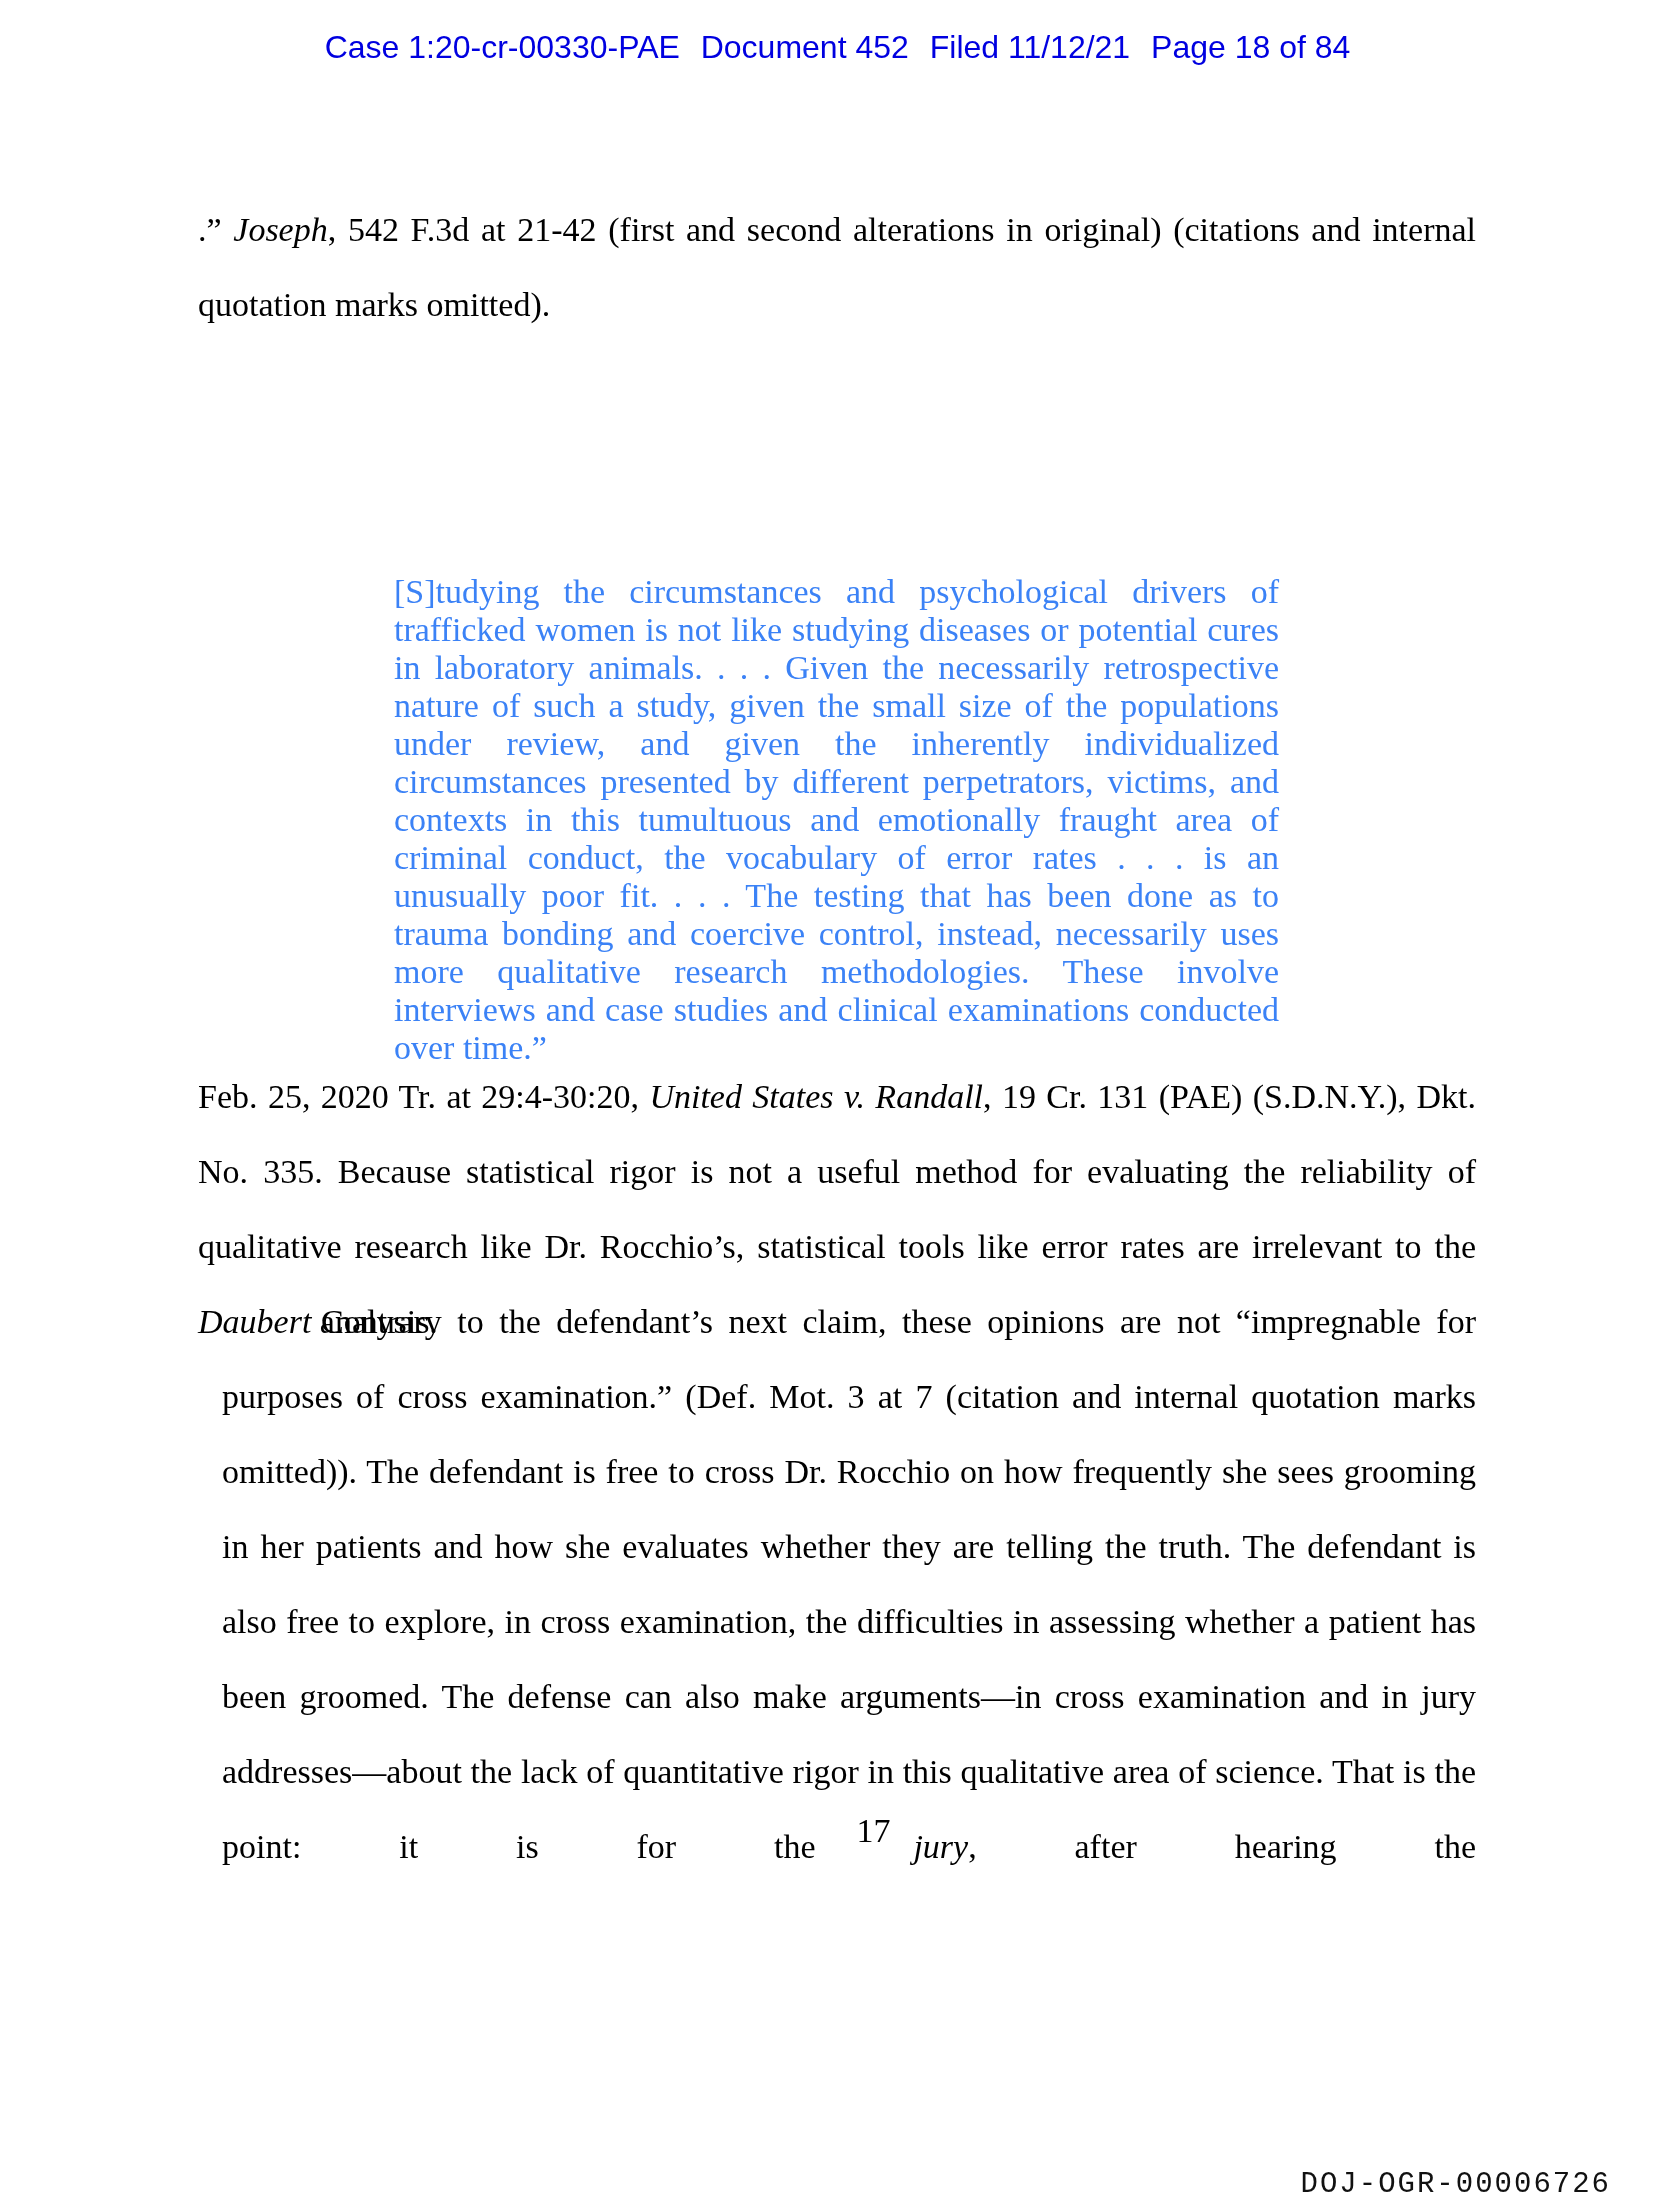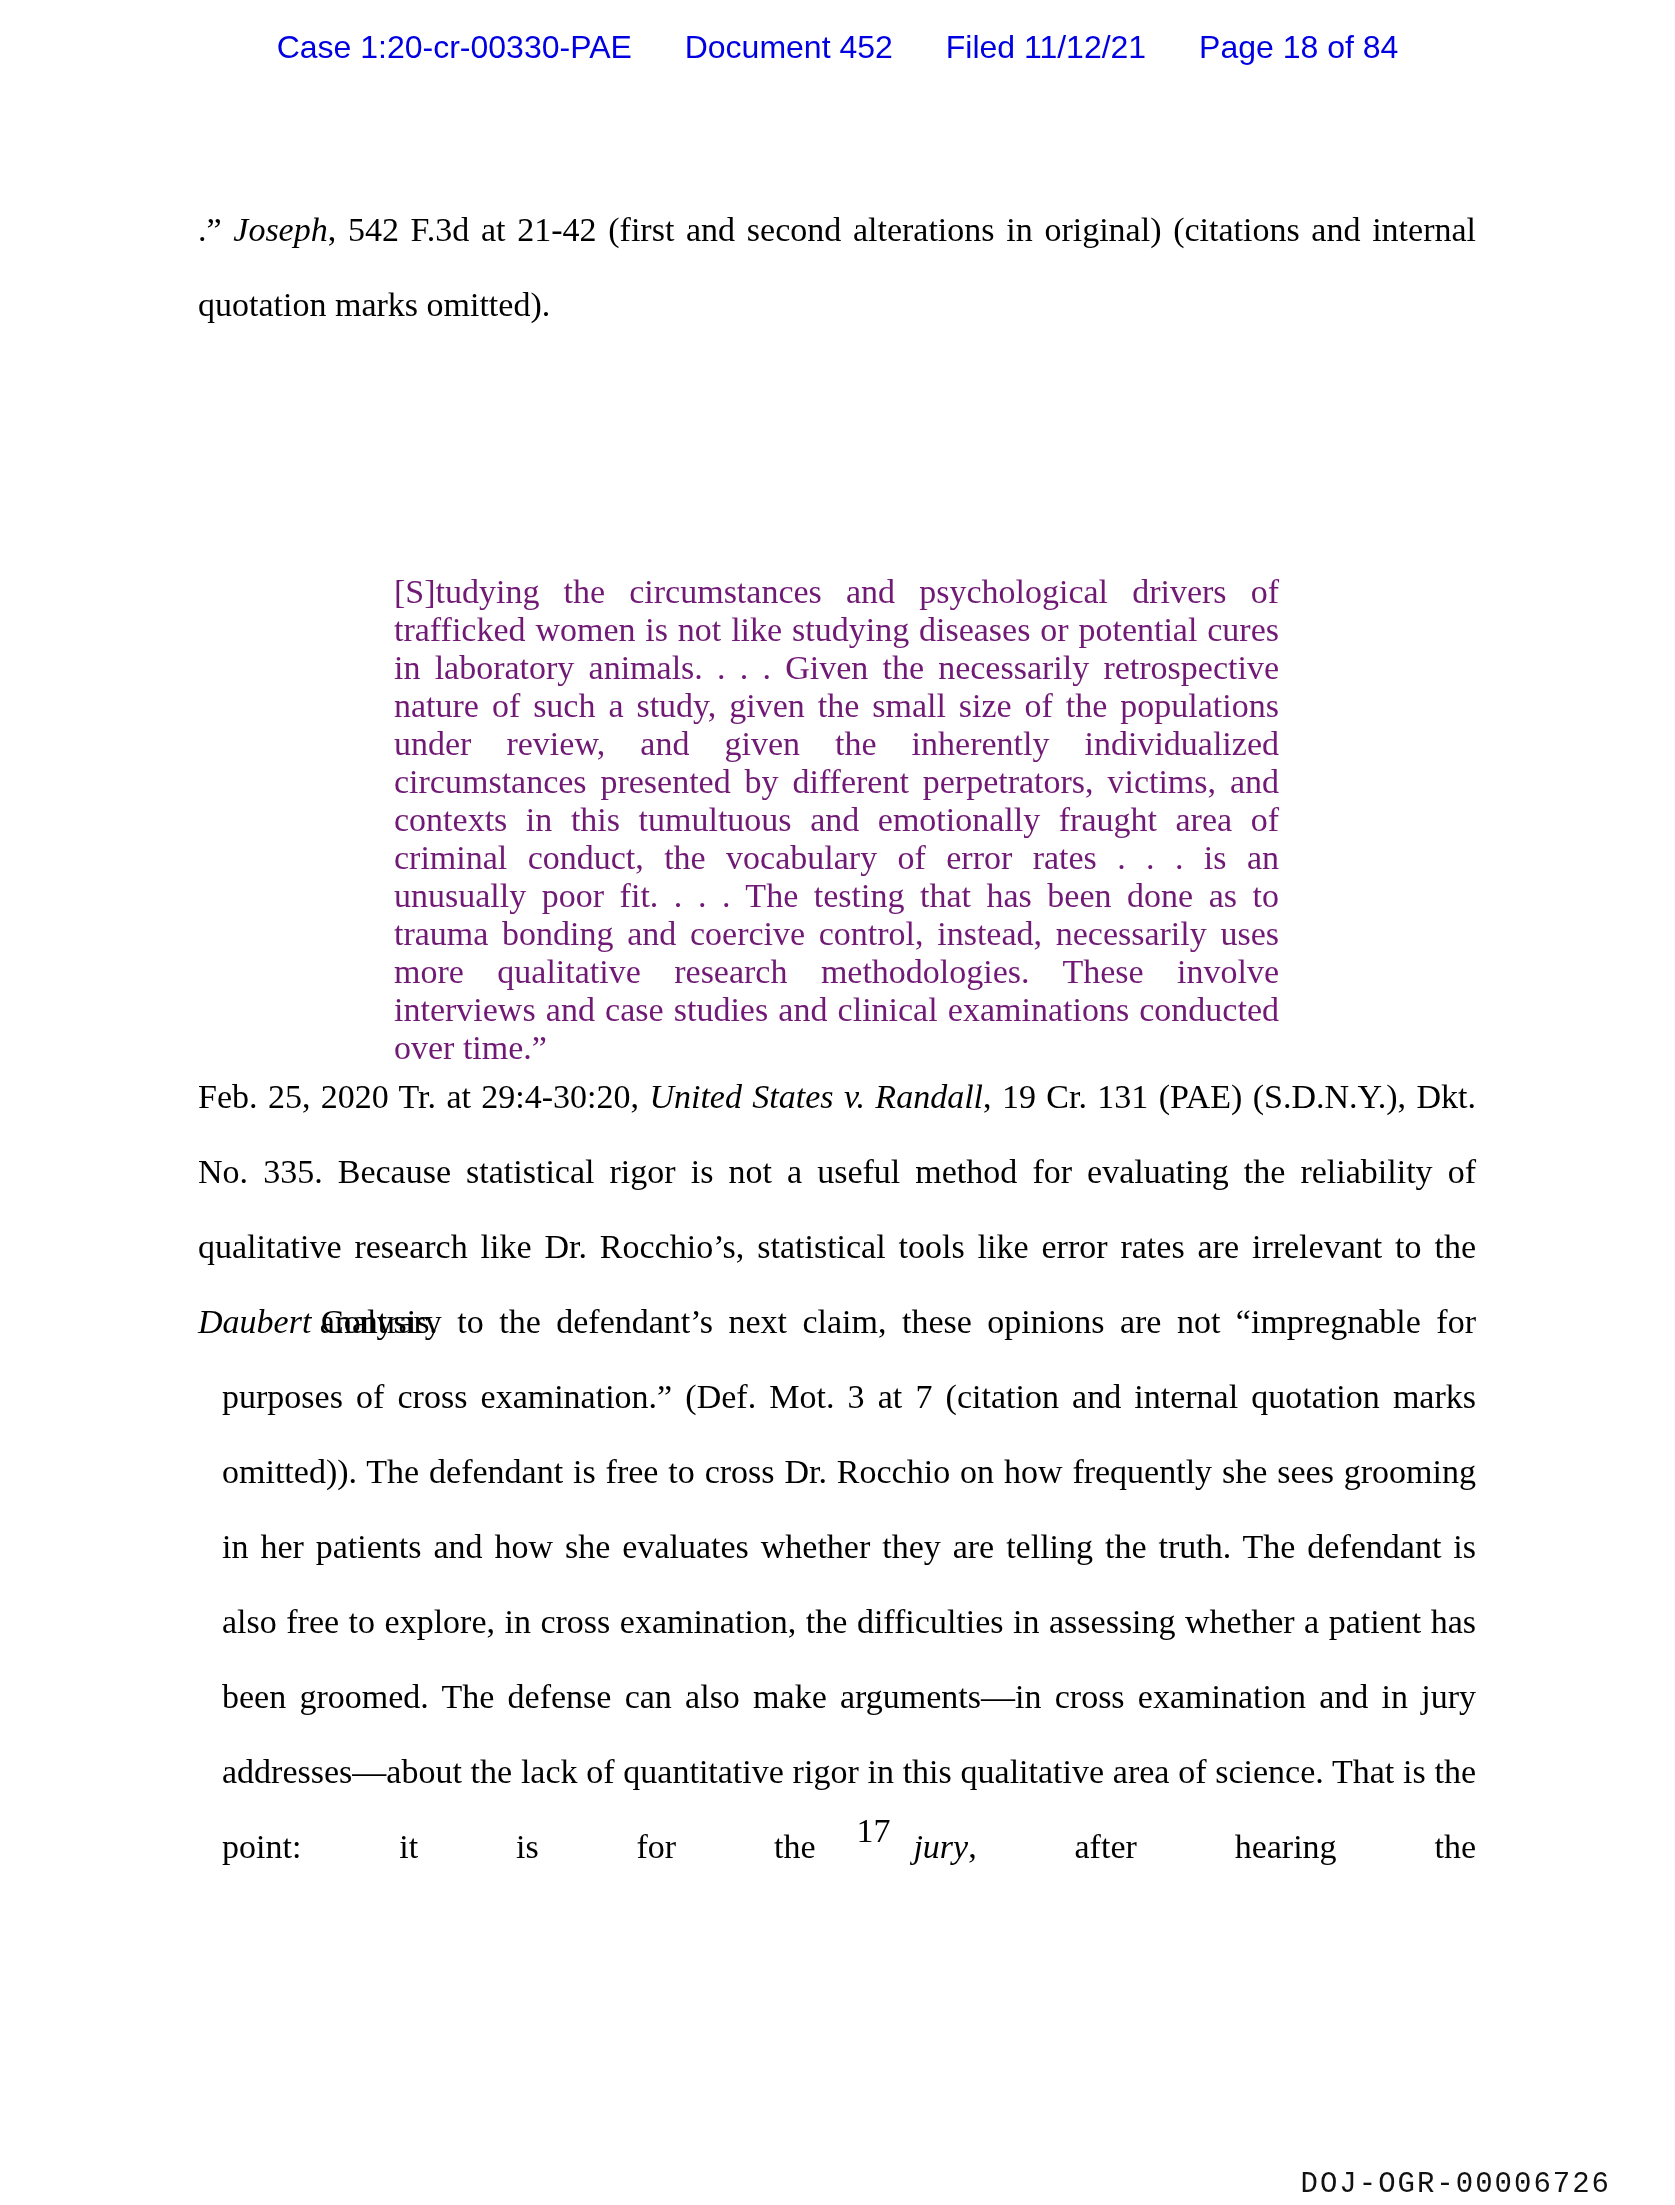--- a/index.html
+++ b/index.html
@@ -12,7 +12,7 @@
     font-family: "Liberation Sans", sans-serif;
     font-size: 32px; color: #0000e0; white-space: nowrap;
   }
-  .ecf-header span { display: inline-block; margin: 0 22px; }
+  .ecf-header span { display: inline-block; margin: 0 6px; }
 
   .body-text {
     position: absolute; left: 198px; width: 1278px;

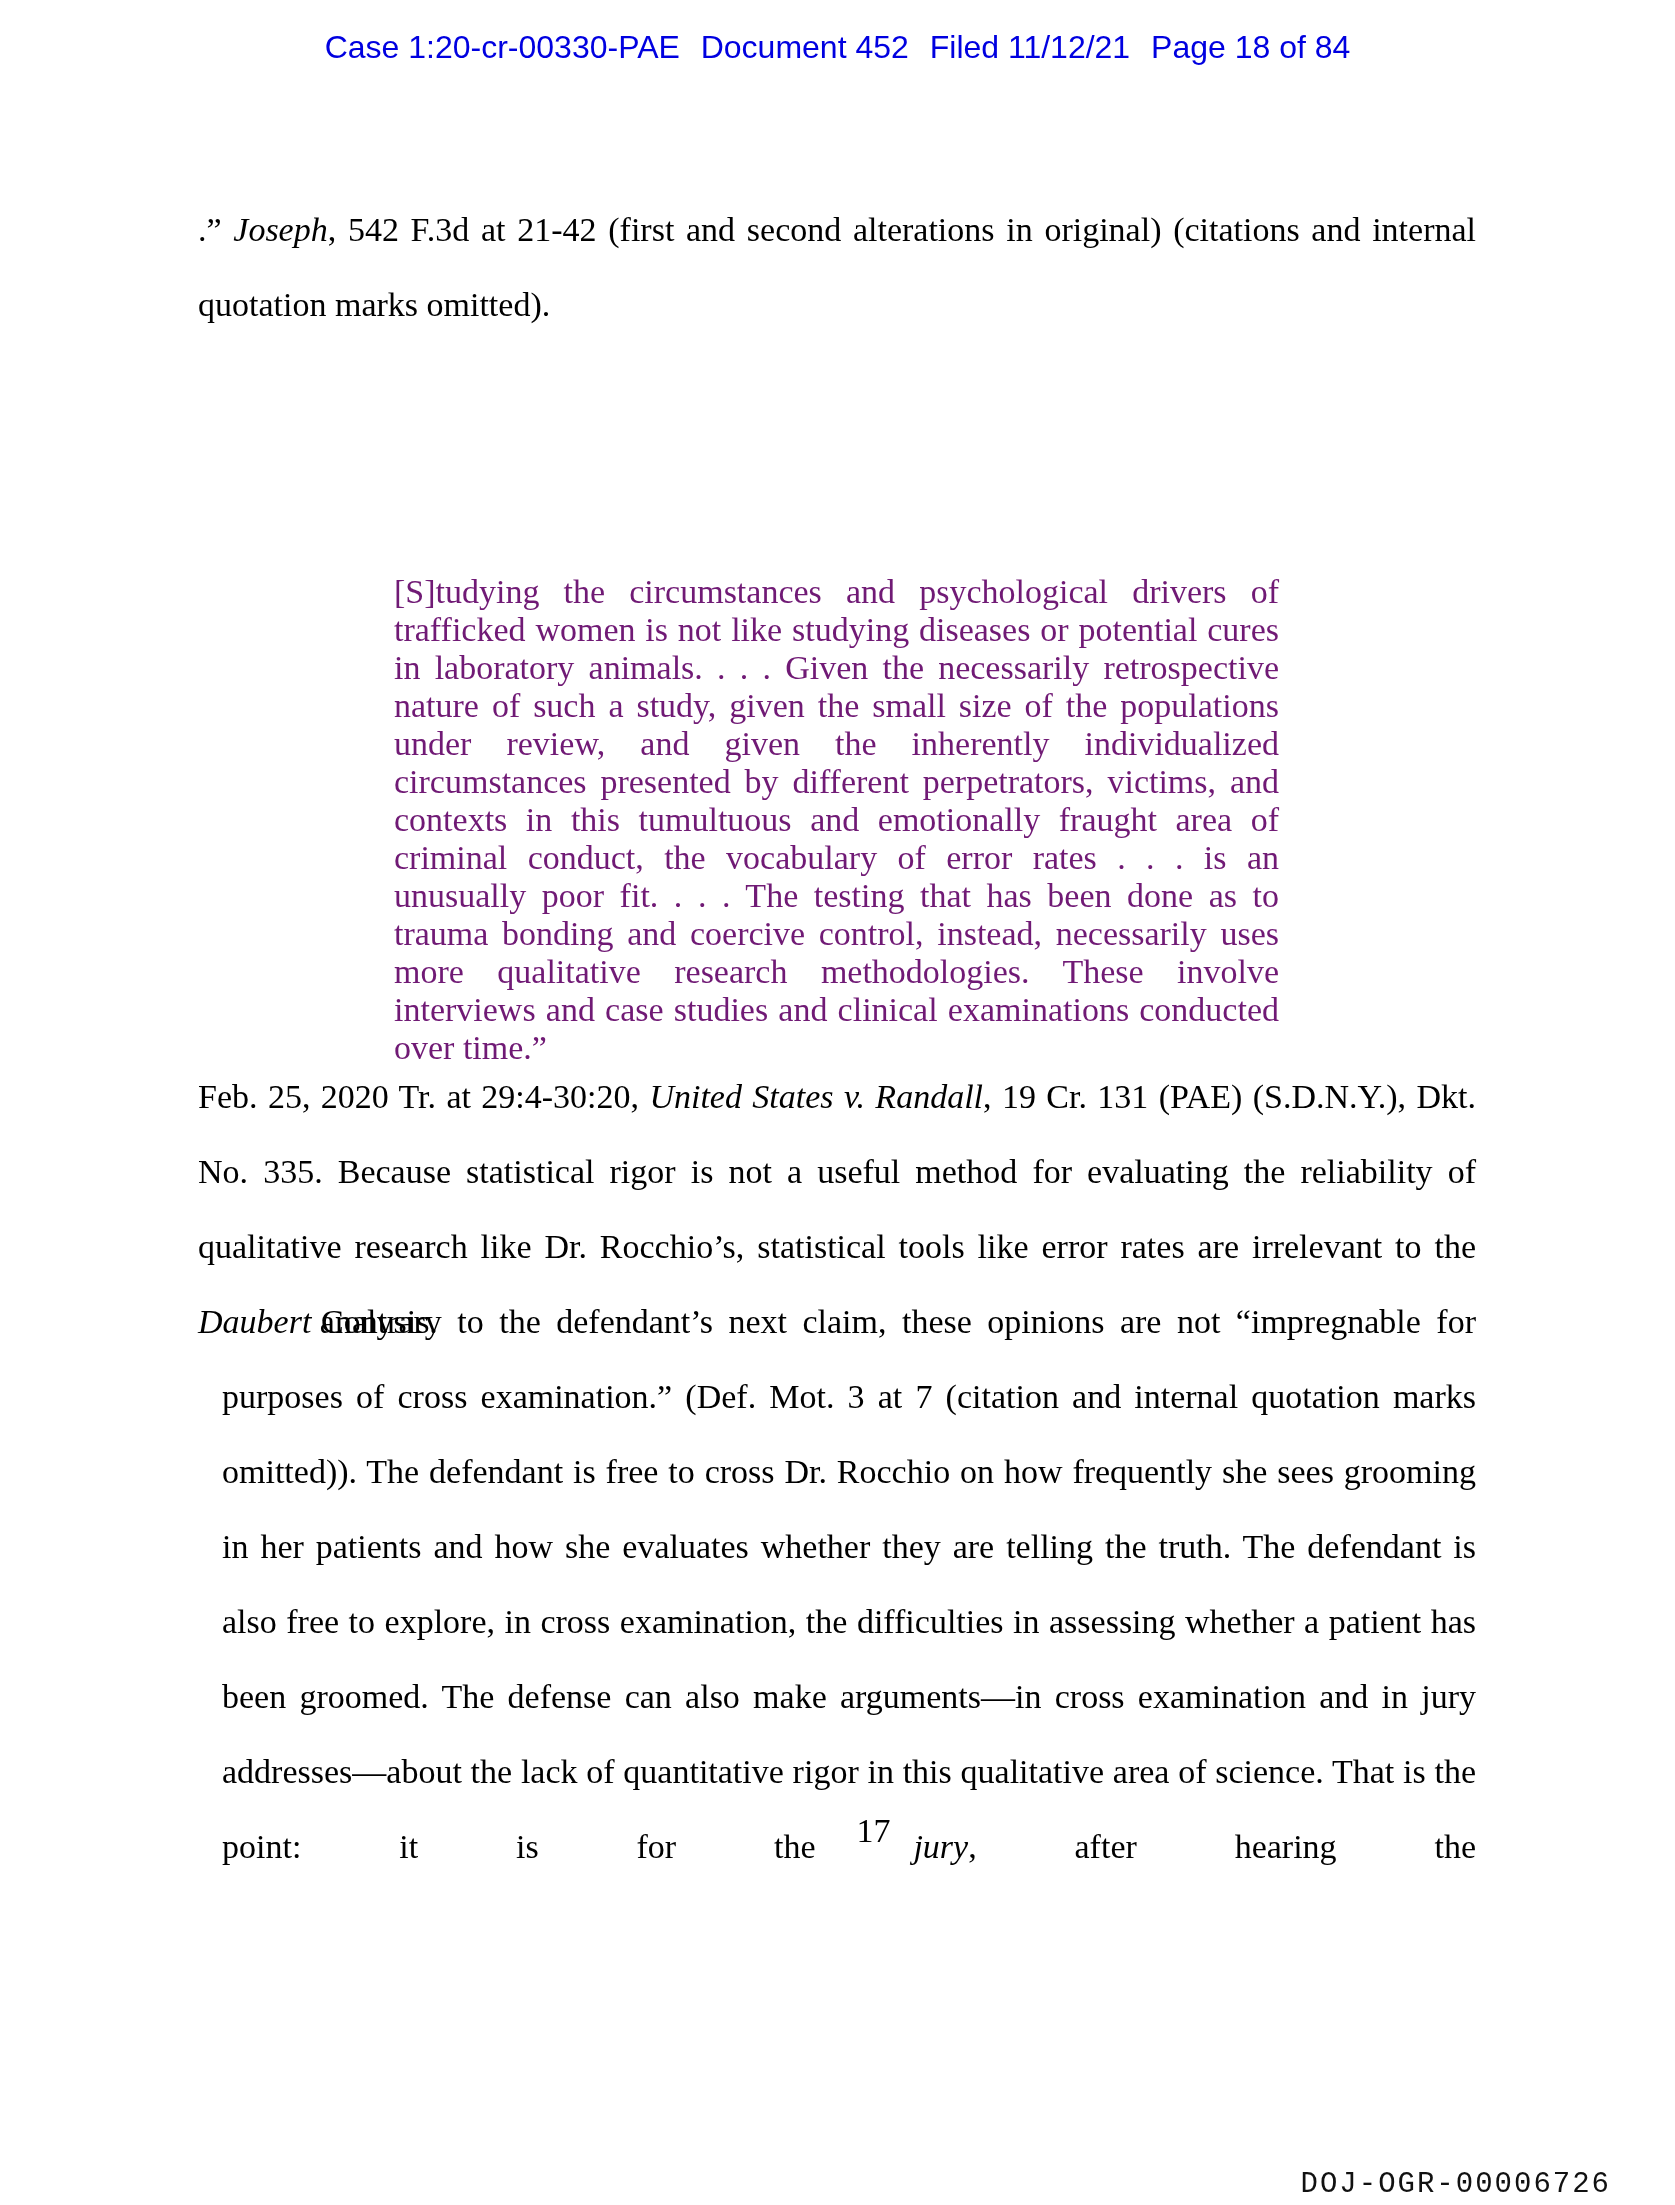--- a/index.html
+++ b/index.html
@@ -28,7 +28,7 @@
   .block-quote {
     position: absolute; left: 394px; width: 885px; top: 573px;
     font-family: "Liberation Serif", serif;
-    font-size: 34px; color: #701a75; line-height: 38px;
+    font-size: 34px; color: #3b82f6; line-height: 38px;
     text-align: justify;
   }
 

